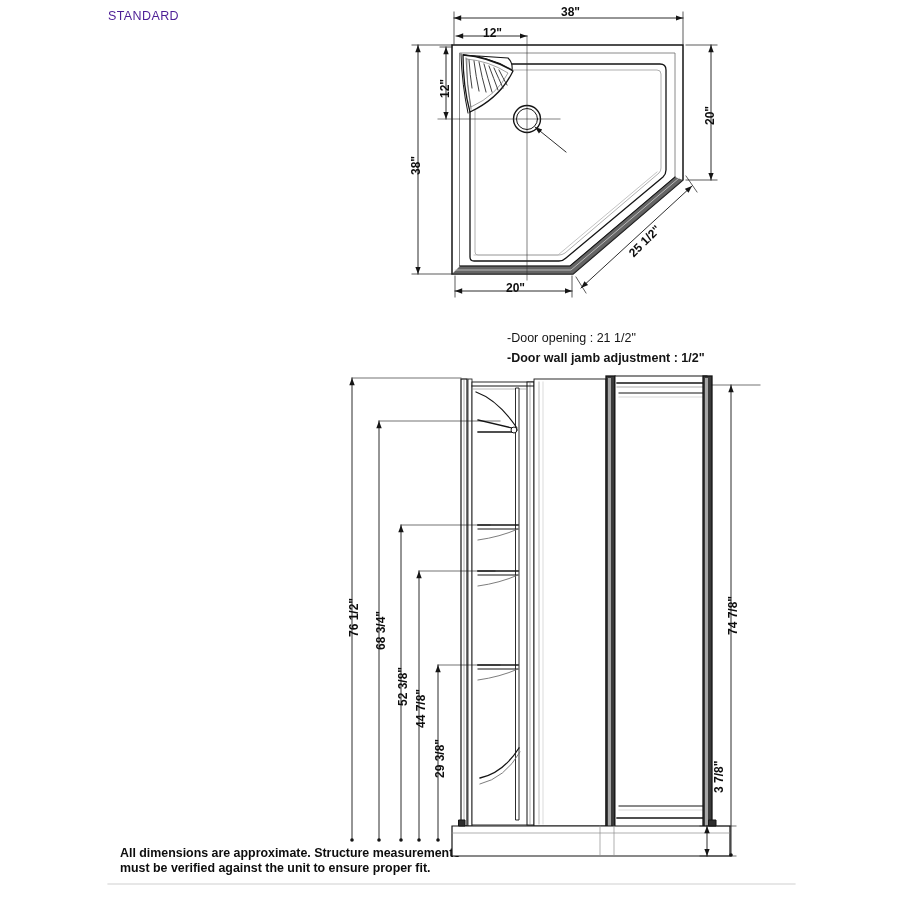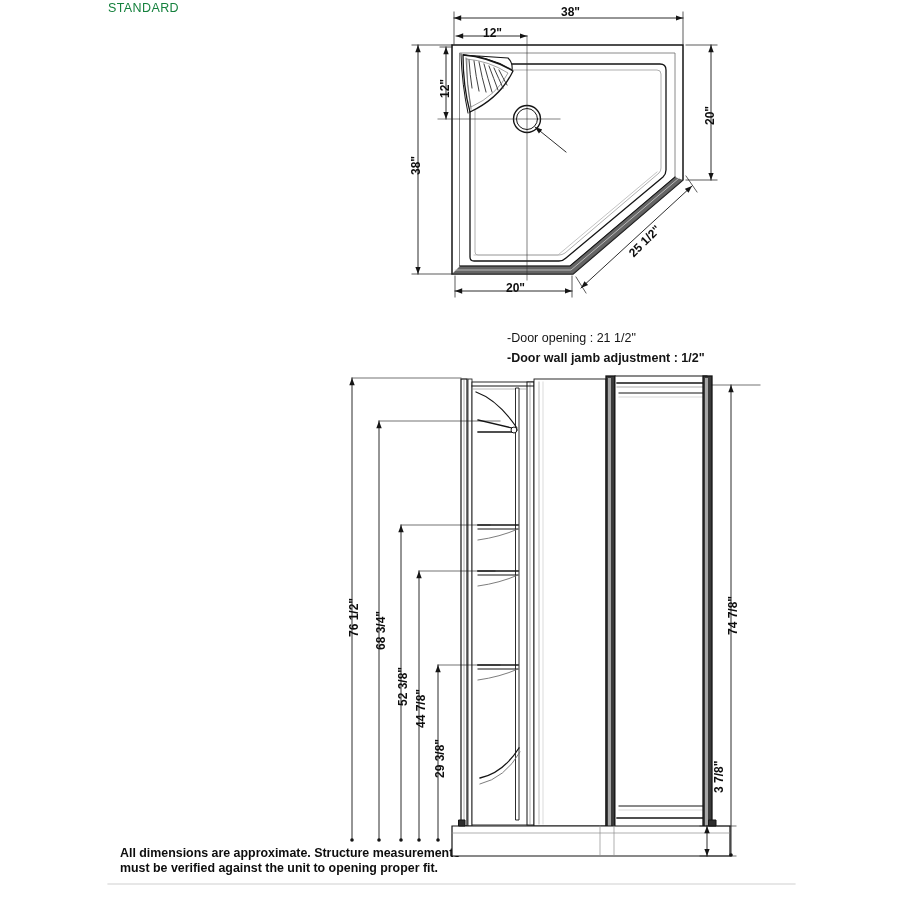--- a/index.html
+++ b/index.html
@@ -12,8 +12,8 @@
   #sheet{position:absolute;left:0;top:0;width:900px;height:900px;}
   svg#dwg{position:absolute;left:0;top:0;width:900px;height:900px;}
   .hdr{
-    position:absolute;left:108px;top:1px;
-    font-size:12.5px;letter-spacing:.4px;color:#15803d;
+    position:absolute;left:108px;top:9px;
+    font-size:12.5px;letter-spacing:.4px;color:#4c1d95;
     font-family:"Liberation Sans", sans-serif;white-space:nowrap;
   }
   .note{

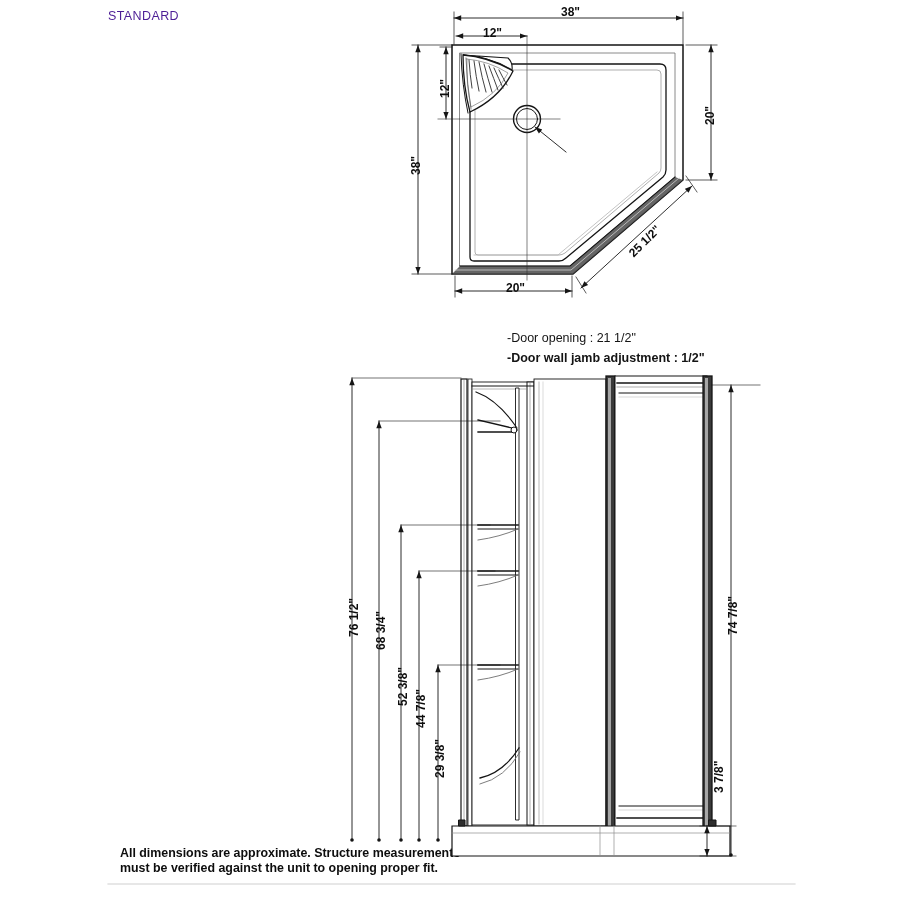--- a/index.html
+++ b/index.html
@@ -47,7 +47,7 @@
 
   <div class="disc">
     <span>All dimensions are approximate. Structure measurements</span>
-    <span>must be verified against the unit to opening proper fit.</span>
+    <span>must be verified against the unit to ensure proper fit.</span>
   </div>
 
   <div class="dim" style="left:561px;top:5px;">38"</div>

